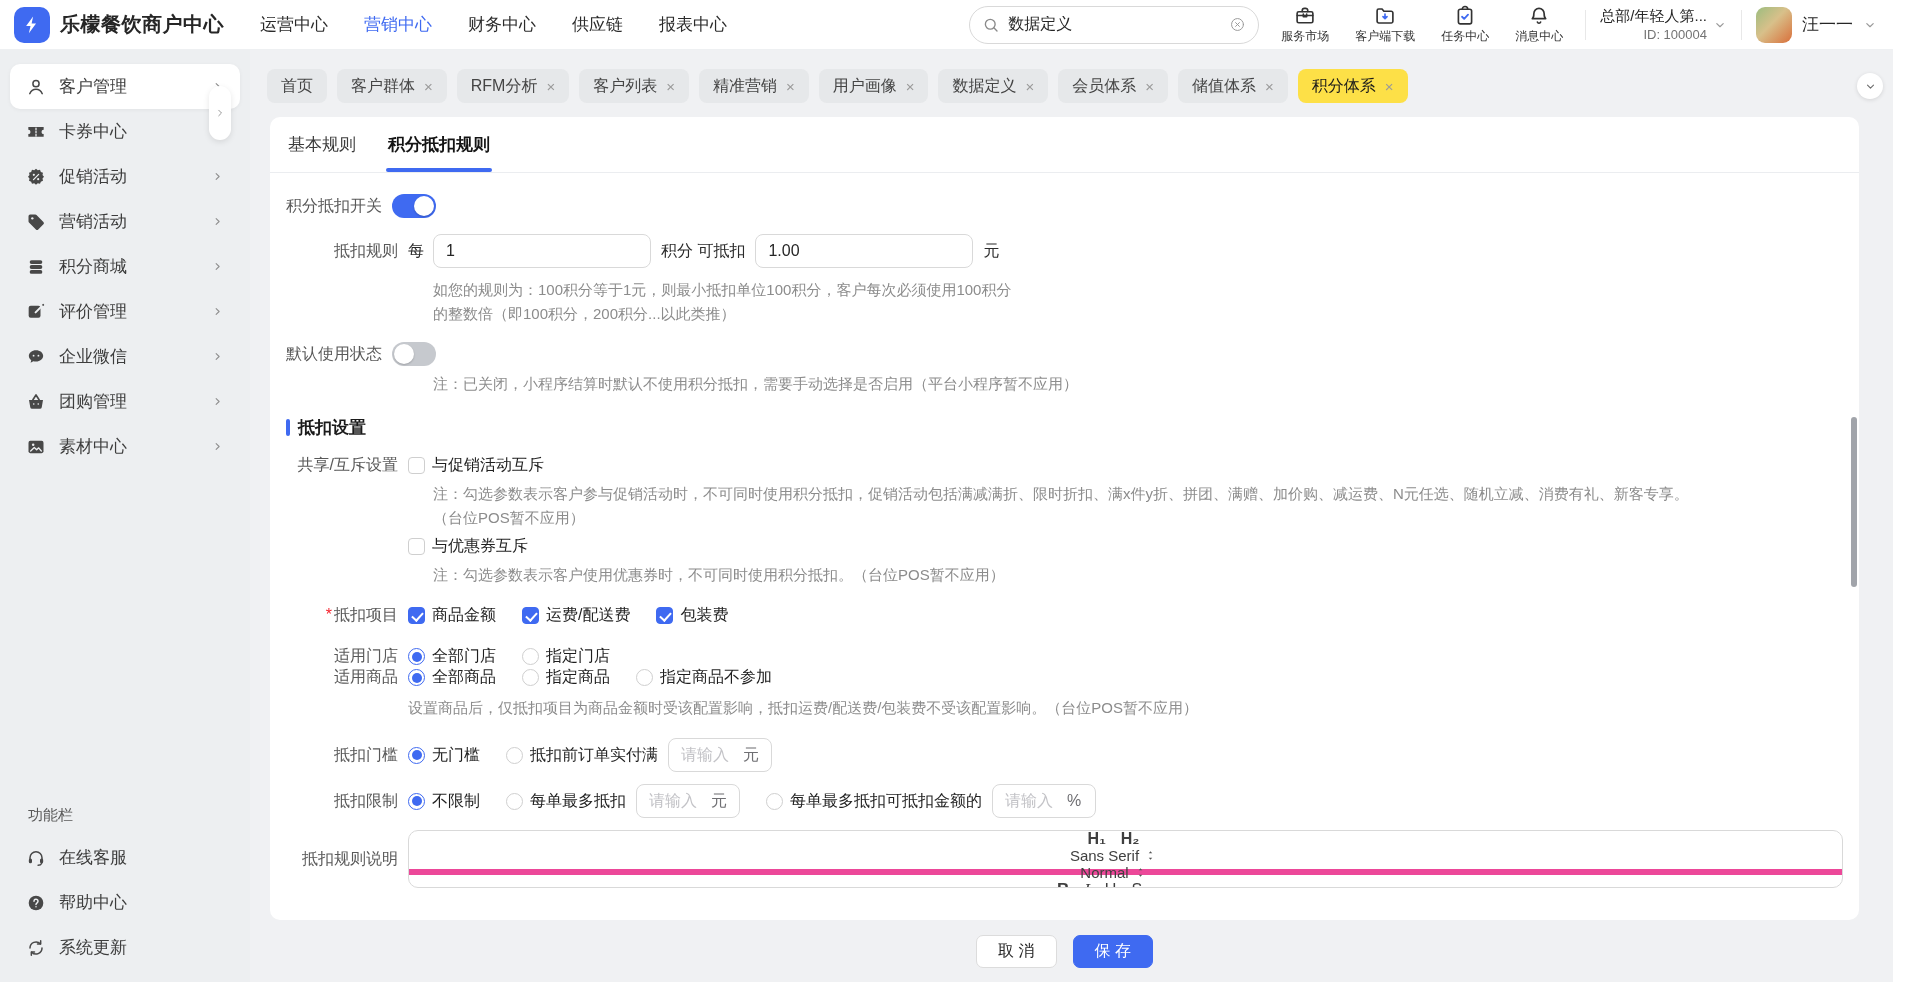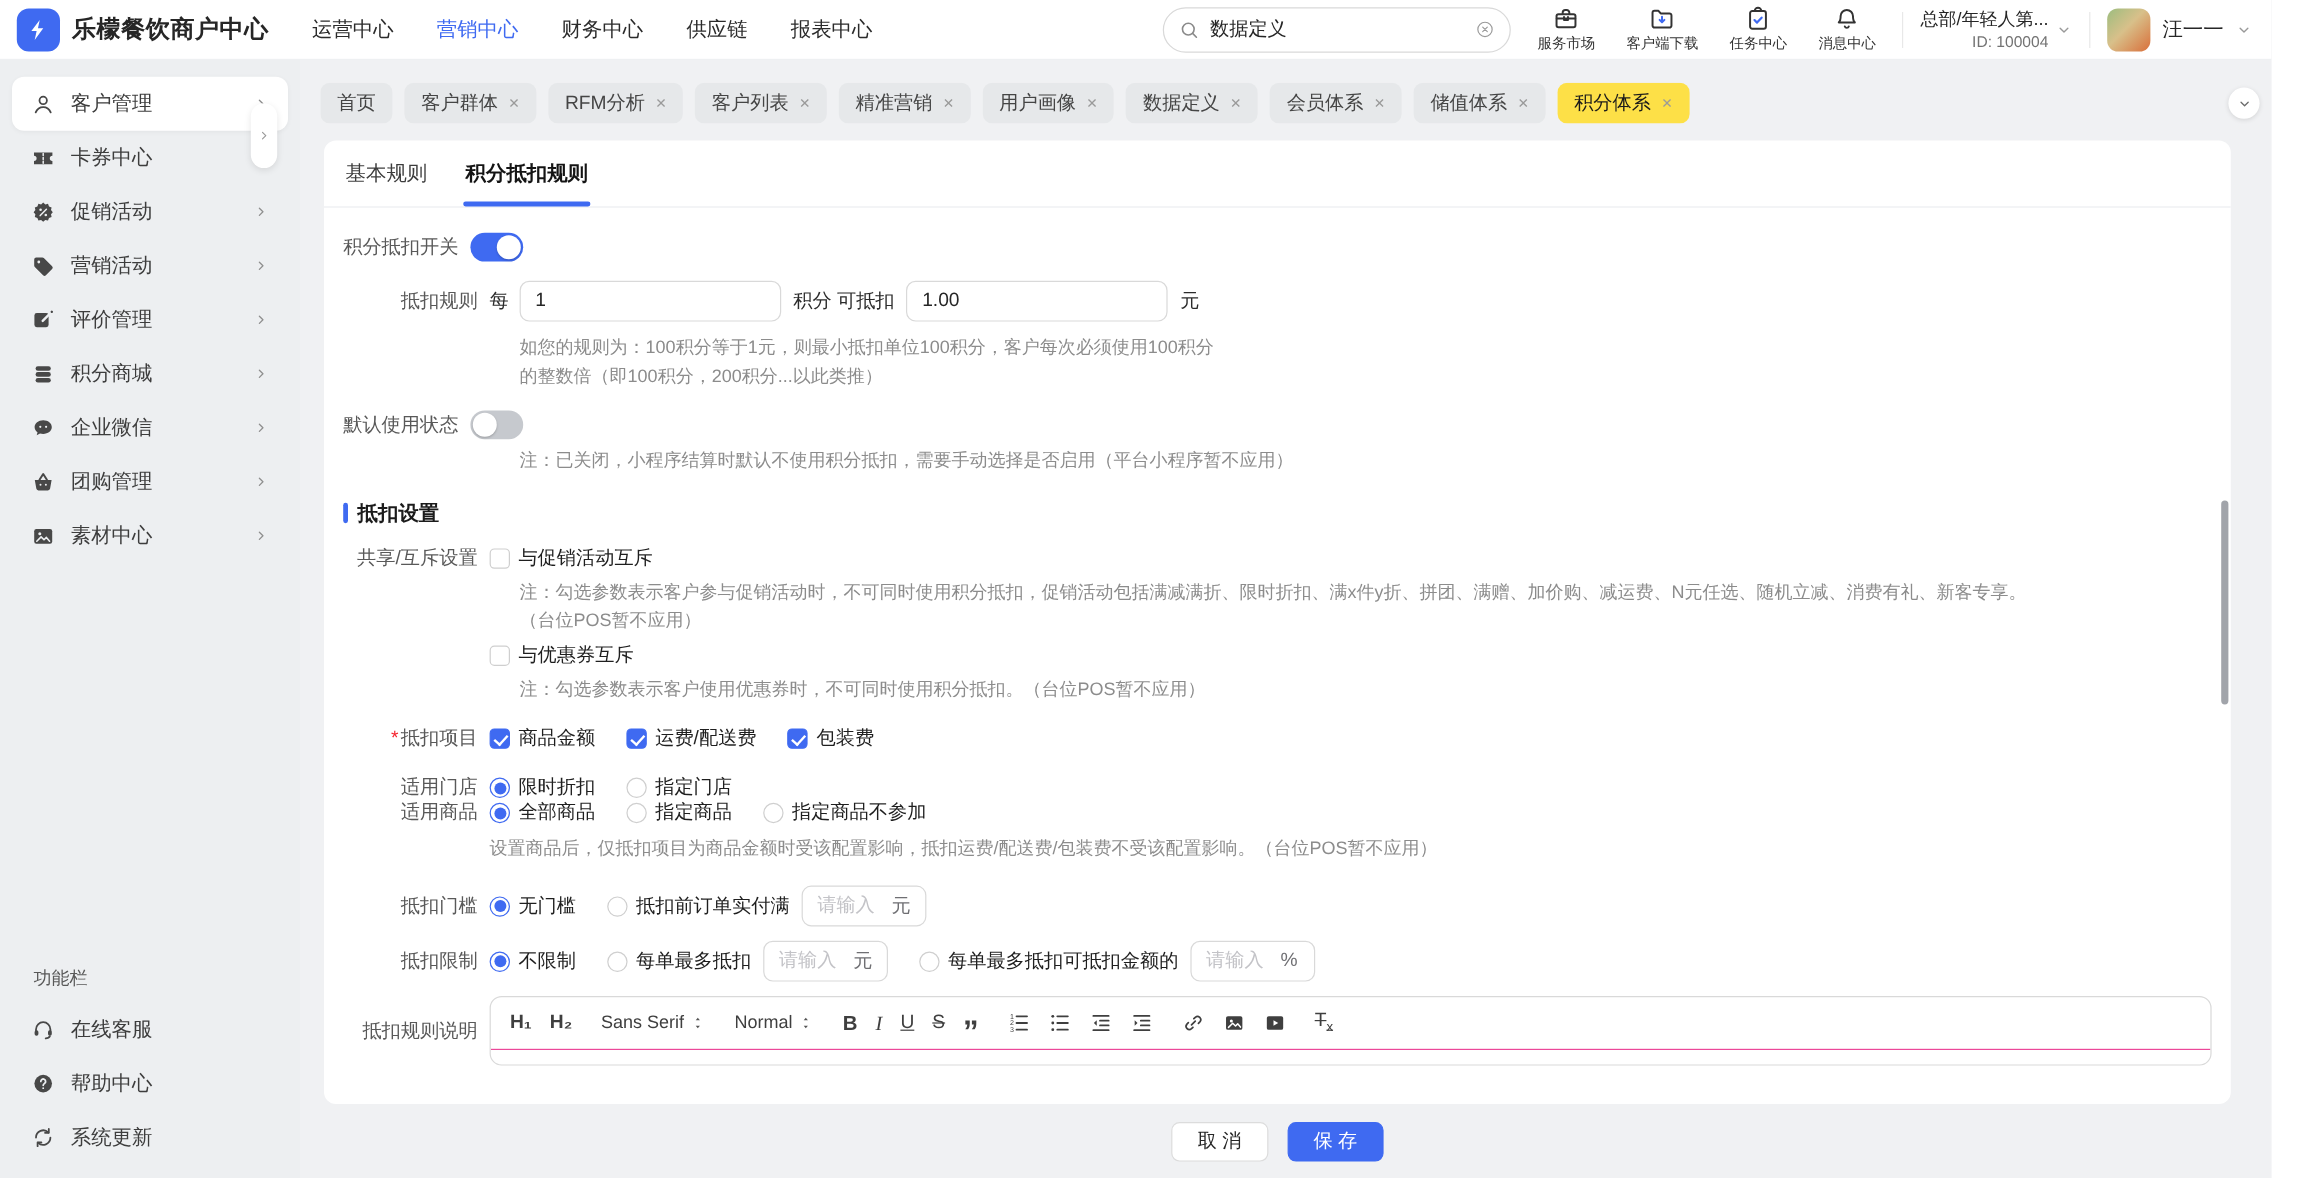--- a/index.html
+++ b/index.html
@@ -285,27 +285,27 @@
         <div class="side-item">
     <span class="sicon">
             <svg viewBox="0 0 24 24" fill="none" stroke="currentColor" stroke-width="1.8" stroke-linecap="round" stroke-linejoin="round" width="100%" height="100%">
+              <rect x="4.4" y="3.8" width="15.2" height="4.6" rx="2.3" fill="currentColor" stroke="none"></rect>
+              <rect x="4.4" y="9.7" width="15.2" height="4.6" rx="2.3" fill="currentColor" stroke="none"></rect>
+              <rect x="4.4" y="15.6" width="15.2" height="4.6" rx="2.3" fill="currentColor" stroke="none"></rect>
+            </svg>
+          </span>
+    <span class="slabel">积分商城</span>
+    <span class="schev">
+            <svg viewBox="0 0 24 24" fill="none" stroke="currentColor" stroke-width="1.8" stroke-linecap="round" stroke-linejoin="round" width="100%" height="100%">
+              <path d="M9.5 6.5 15 12l-5.5 5.5" stroke-width="2"></path>
+            </svg>
+          </span>
+  </div>
+        <div class="side-item">
+    <span class="sicon">
+            <svg viewBox="0 0 24 24" fill="none" stroke="currentColor" stroke-width="1.8" stroke-linecap="round" stroke-linejoin="round" width="100%" height="100%">
               <rect x="3.2" y="4.6" width="14.2" height="14.2" rx="2.4" fill="currentColor" stroke="none"></rect>
               <path d="M11.5 12.5l9-9" stroke="#edeff1" stroke-width="2.4"></path>
               <path d="M20.6 3.4l.01.01" stroke-width="2.4"></path>
             </svg>
           </span>
     <span class="slabel">评价管理</span>
-    <span class="schev">
-            <svg viewBox="0 0 24 24" fill="none" stroke="currentColor" stroke-width="1.8" stroke-linecap="round" stroke-linejoin="round" width="100%" height="100%">
-              <path d="M9.5 6.5 15 12l-5.5 5.5" stroke-width="2"></path>
-            </svg>
-          </span>
-  </div>
-        <div class="side-item">
-    <span class="sicon">
-            <svg viewBox="0 0 24 24" fill="none" stroke="currentColor" stroke-width="1.8" stroke-linecap="round" stroke-linejoin="round" width="100%" height="100%">
-              <rect x="4.4" y="3.8" width="15.2" height="4.6" rx="2.3" fill="currentColor" stroke="none"></rect>
-              <rect x="4.4" y="9.7" width="15.2" height="4.6" rx="2.3" fill="currentColor" stroke="none"></rect>
-              <rect x="4.4" y="15.6" width="15.2" height="4.6" rx="2.3" fill="currentColor" stroke="none"></rect>
-            </svg>
-          </span>
-    <span class="slabel">积分商城</span>
     <span class="schev">
             <svg viewBox="0 0 24 24" fill="none" stroke="currentColor" stroke-width="1.8" stroke-linecap="round" stroke-linejoin="round" width="100%" height="100%">
               <path d="M9.5 6.5 15 12l-5.5 5.5" stroke-width="2"></path>

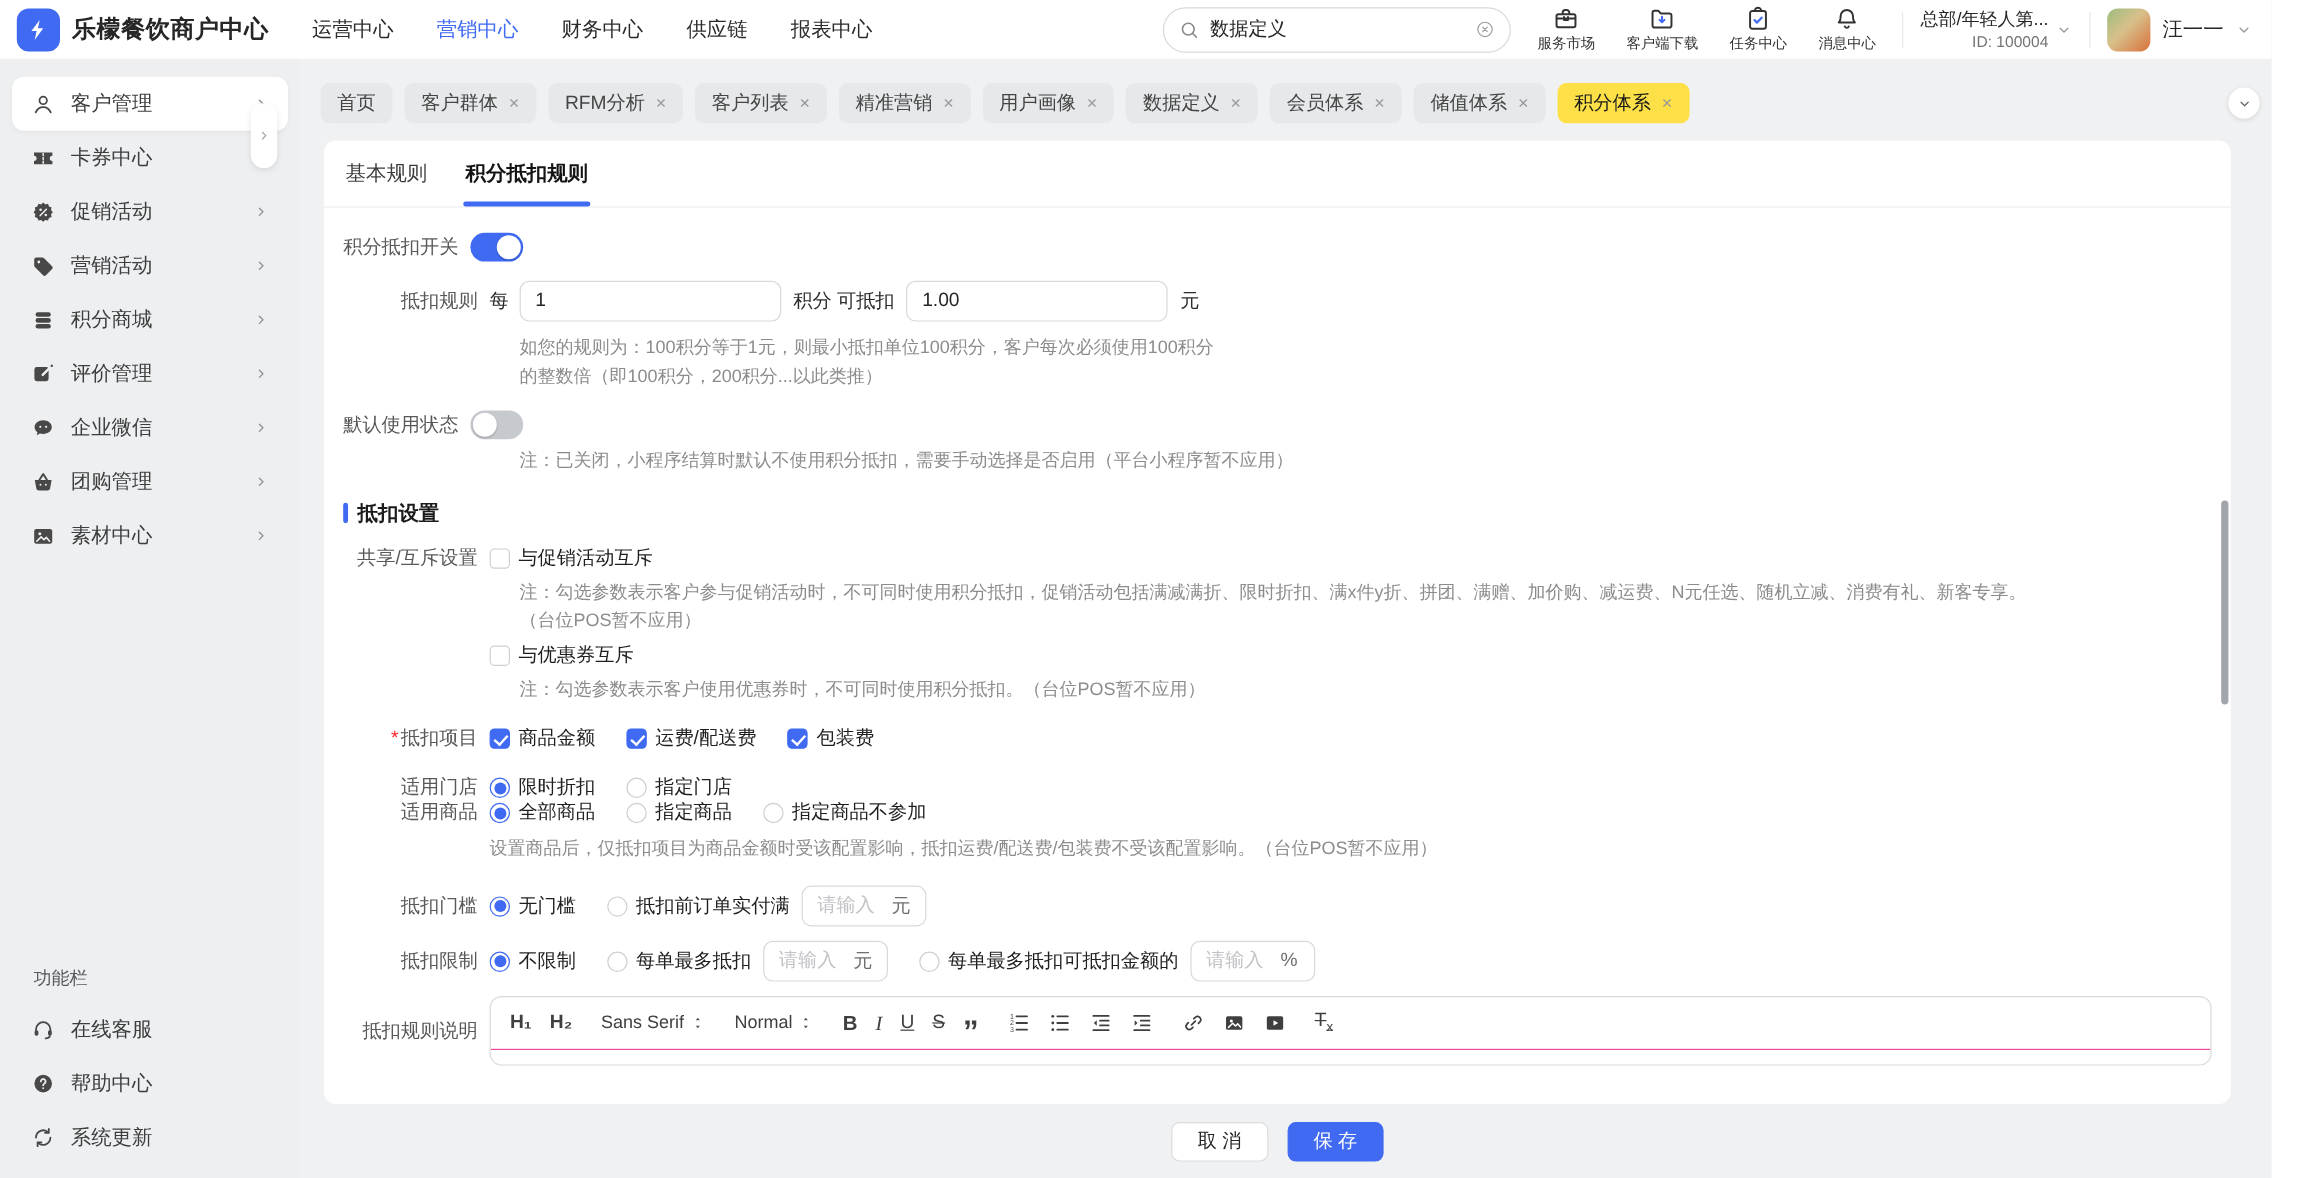--- a/index.html
+++ b/index.html
@@ -541,7 +541,7 @@
           <div class="frow" style="gap:0">
               <label class="opt">
     <span class="radio selected"></span>
-    <span class="olabel">限时折扣</span>
+    <span class="olabel">全部门店</span>
   </label>
               <label class="opt">
     <span class="radio"></span>

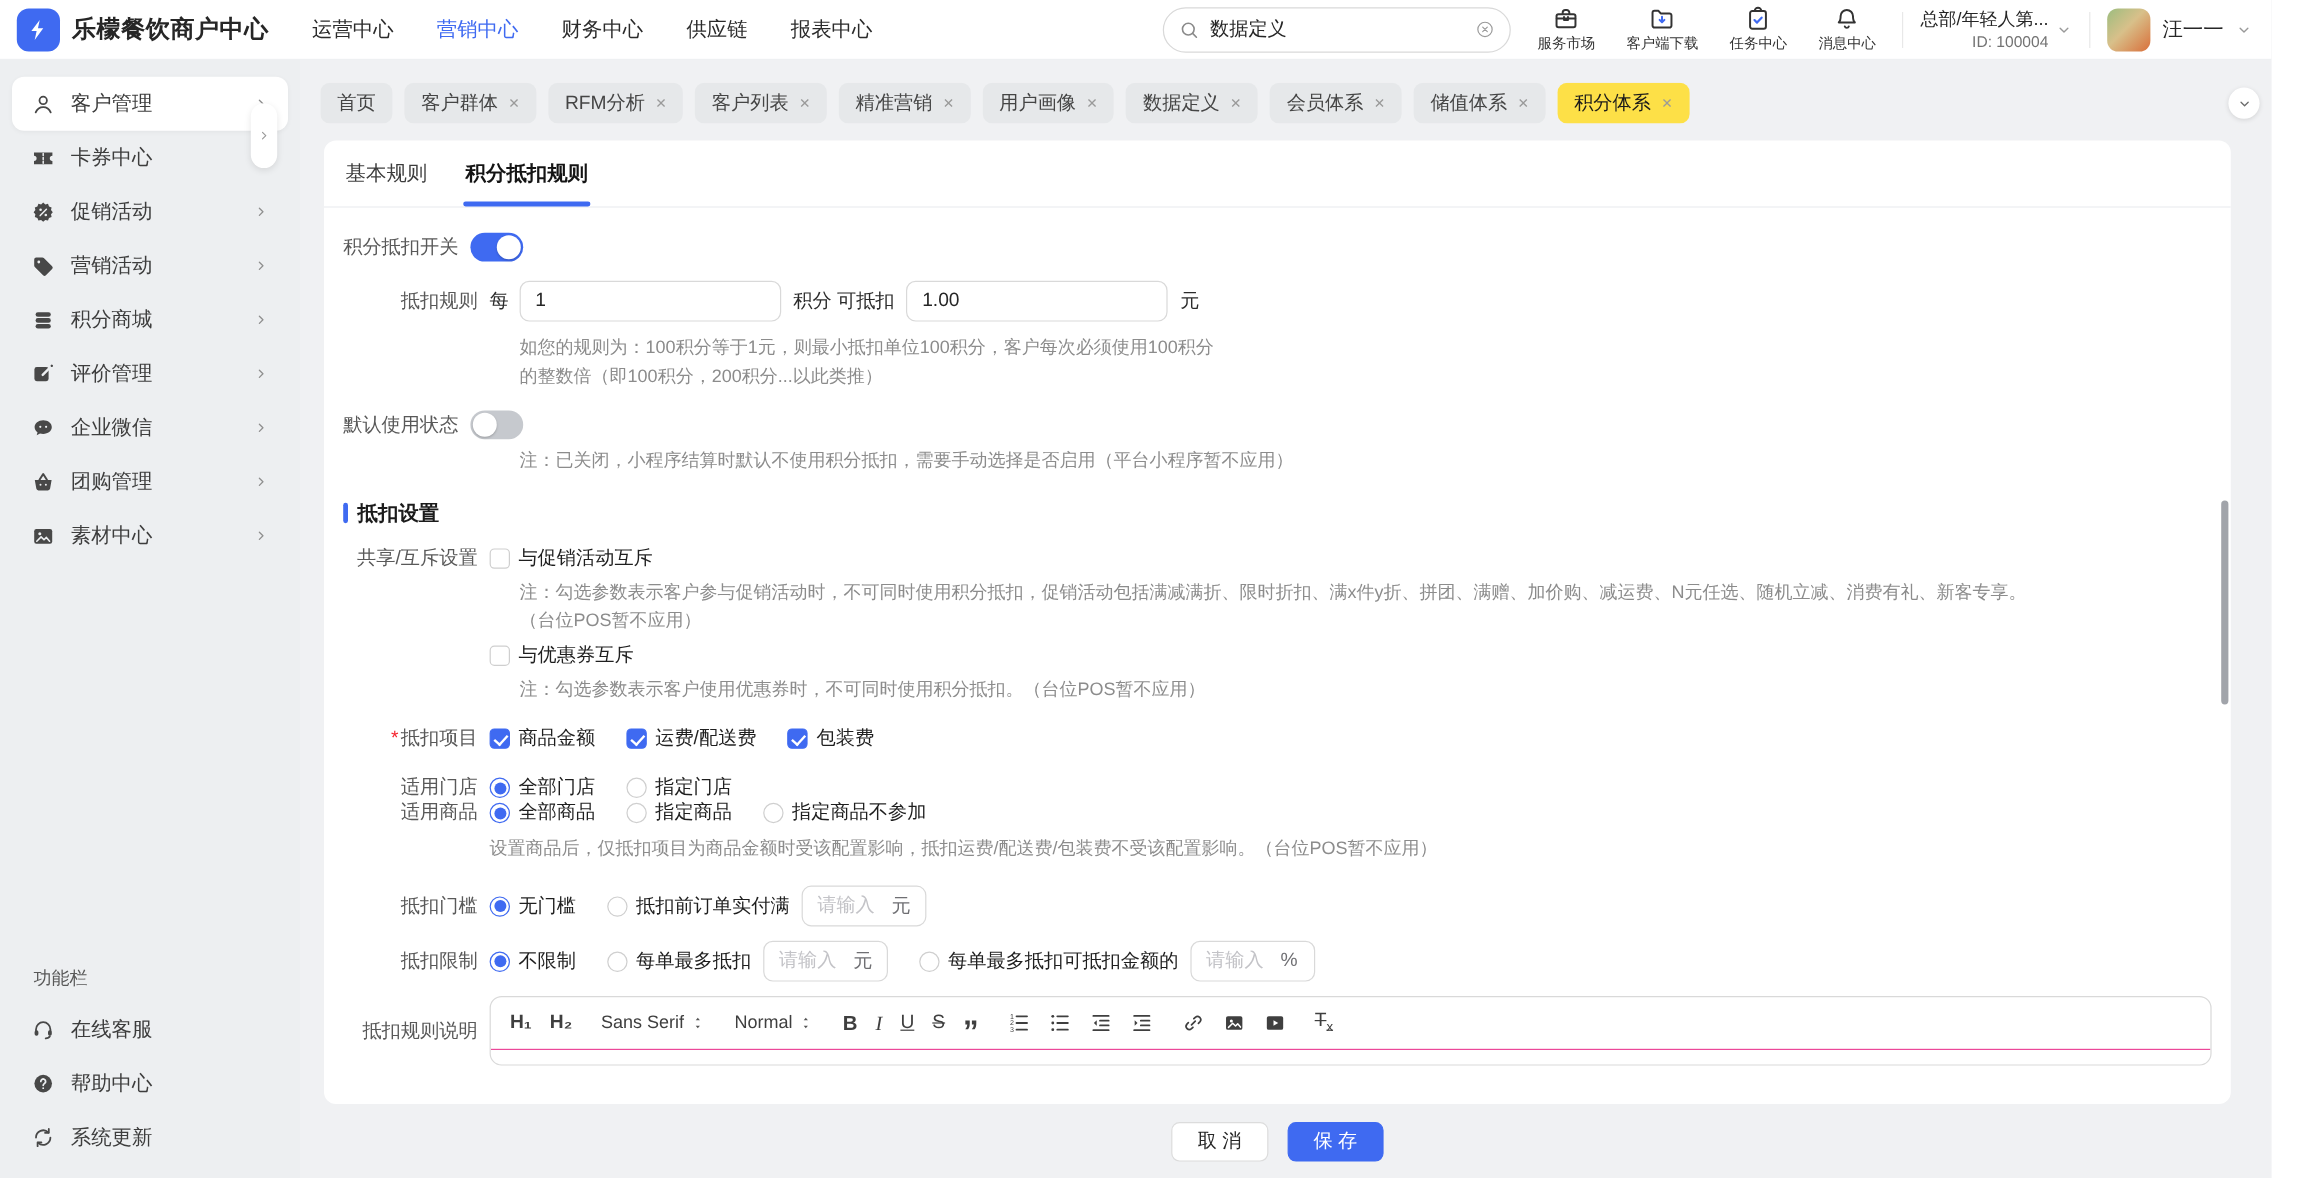--- a/index.html
+++ b/index.html
@@ -100,7 +100,7 @@
 
   .editor-row{display:flex; align-items:center; margin-top:12px;}
   .editor-box{flex:1; border:1px solid var(--bd); border-radius:10px; height:58px; background:#fff; overflow:hidden;}
-  .editor-toolbar{height:44px; display:flex; align-items:center; padding:0 16px; border-bottom:1px solid #ec4899; color:#3f3f3f;}
+  .editor-toolbar{height:44px; display:flex; align-items:center; padding:0 16px; border-bottom:6px solid #ec4899; color:#3f3f3f;flex-direction:column;}
   .tgroup{display:flex; align-items:center; gap:15px; margin-right:24px;}
   .tbtn{cursor:pointer; font-size:16px; line-height:1; white-space:nowrap;}
   .tb-h{font-weight:bold; font-size:16px;}

